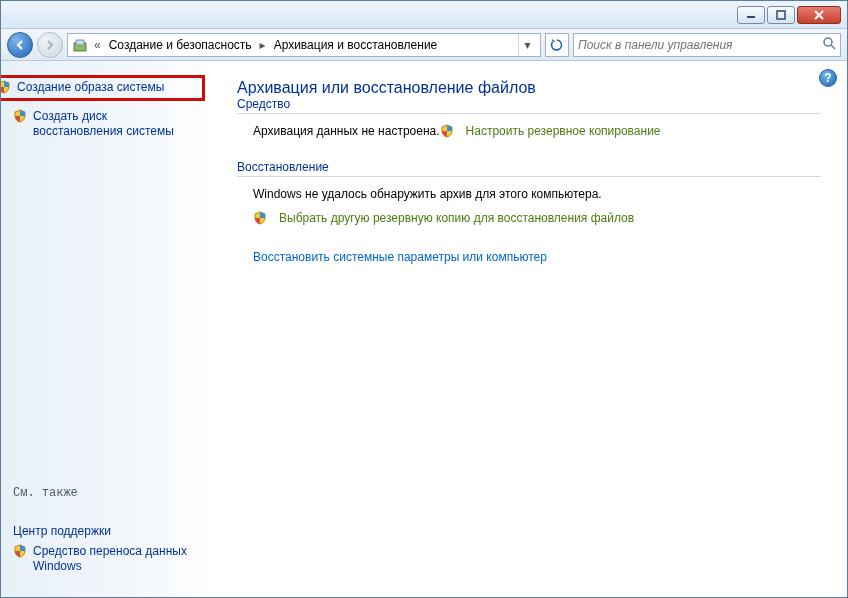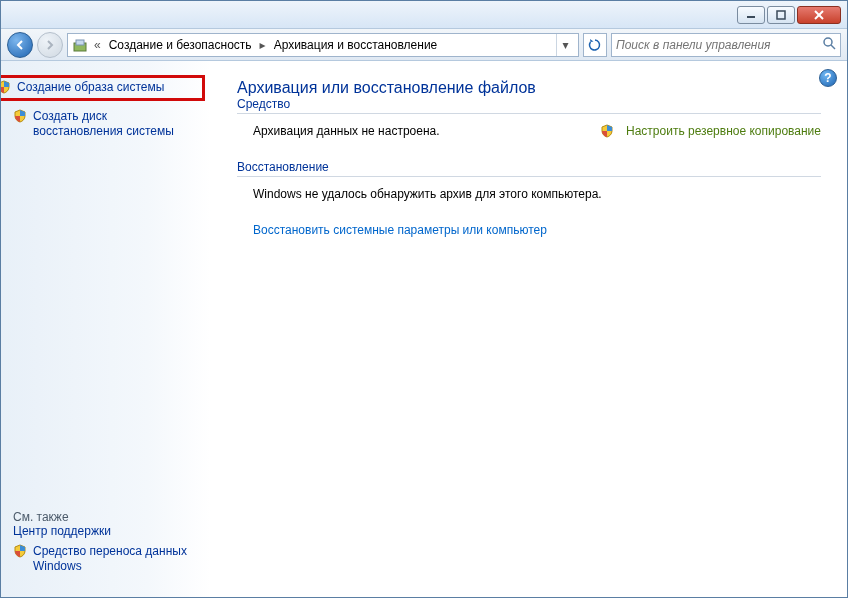--- a/index.html
+++ b/index.html
@@ -54,7 +54,7 @@
     display: flex; align-items: center; justify-content: center; color: #1e63b0;
   }
   .search-box {
-    width: 230px; height: 24px; background: #fff; border: 1px solid #9fb4cc;
+    width: 268px; height: 24px; background: #fff; border: 1px solid #9fb4cc;
     display: flex; align-items: center; padding: 0 4px;
   }
   .search-box input {

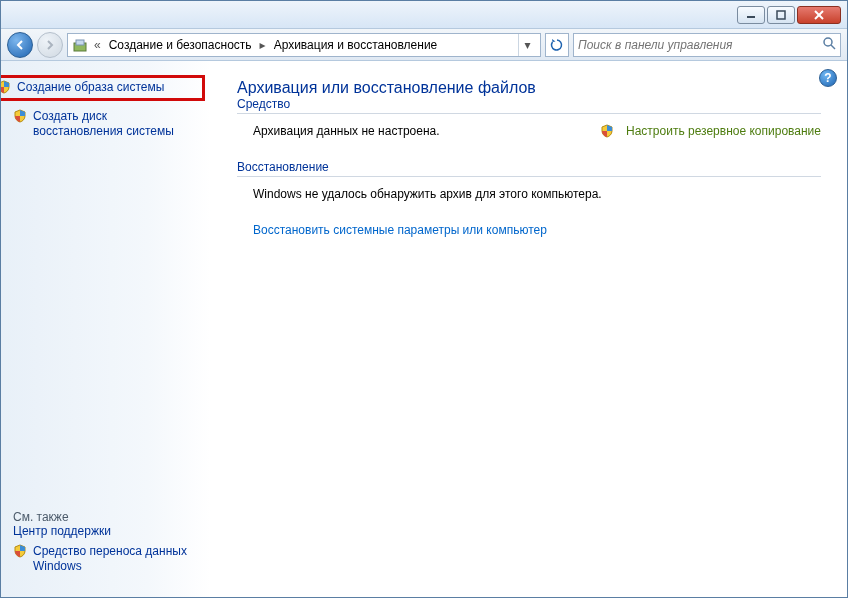--- a/index.html
+++ b/index.html
@@ -98,7 +98,7 @@
   }
   .section-head span:first-child { flex: 0 0 auto; margin-right: 8px; }
   .section-body { padding-left: 16px; margin-bottom: 22px; }
-  .line { display: flex; justify-content: space-between; align-items: center; margin-bottom: 10px; }
+  .line { display: flex; align-items: center; margin-bottom: 10px; }
   .plain { color: #000; }
   .action-link { color: #4d7c0f; display: inline-flex; align-items: center; gap: 12px; }
   .sub-link { color: #0066cc; display: block; margin-top: 18px; padding-left: 16px; }

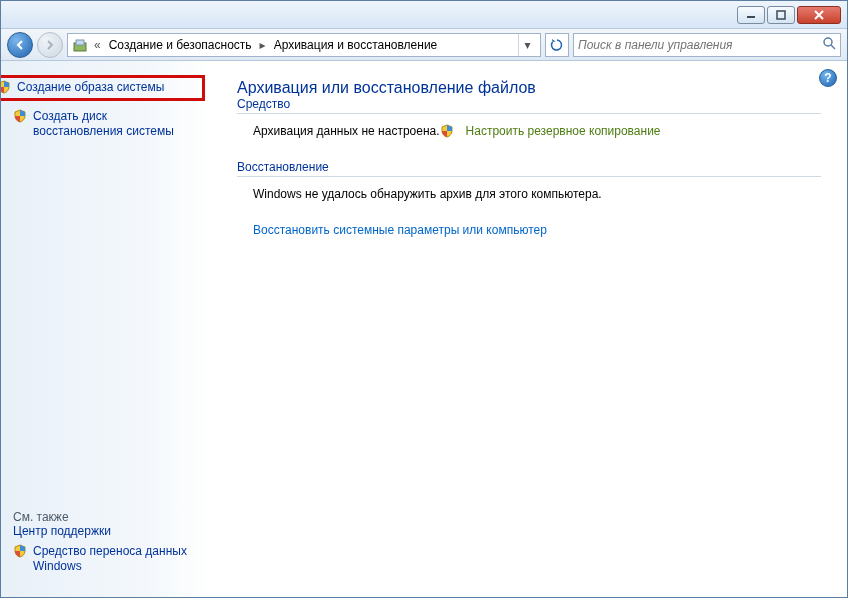--- a/index.html
+++ b/index.html
@@ -242,6 +242,16 @@
       </div>
       <div class="section-body">
         <div class="plain" style="margin-bottom:10px;">Windows не удалось обнаружить архив для этого компьютера.</div>
+        <a class="action-link">
+          <span class="shield">
+            <svg viewBox="0 0 14 14">
+                <path d="M7 1 L12 3 V7 C12 10 9.5 12.5 7 13 C4.5 12.5 2 10 2 7 V3 Z" fill="#f5cb3a" stroke="#b58b12"></path>
+                <path d="M7 1 L12 3 V7 L7 7 Z" fill="#3c8dd6"></path>
+                <path d="M7 7 L7 13 C4.5 12.5 2 10 2 7 Z" fill="#d94f3a"></path>
+              </svg>
+          </span>
+          <span>Выбрать другую резервную копию для восстановления файлов</span>
+        </a>
       </div>
 
       <a class="sub-link">Восстановить системные параметры или компьютер</a>

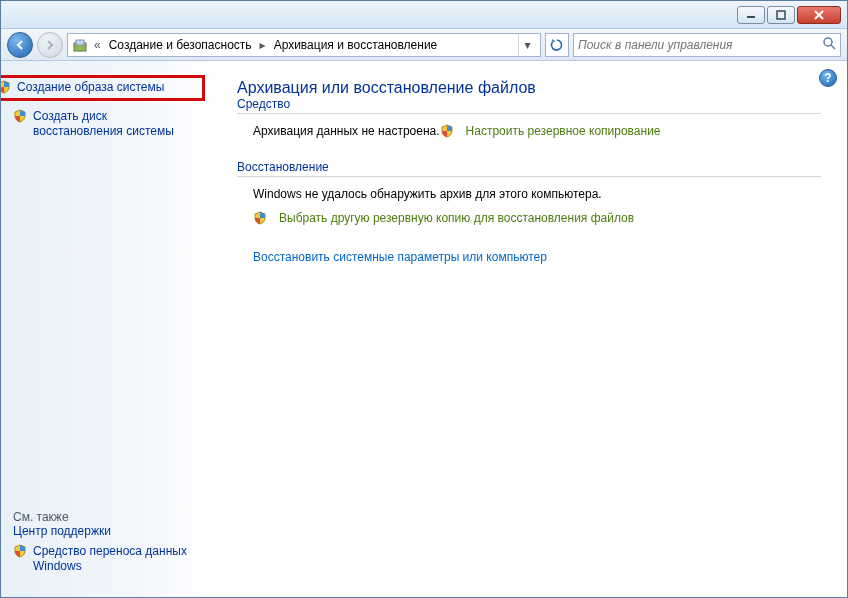--- a/index.html
+++ b/index.html
@@ -78,7 +78,7 @@
     border: 3px solid #d10a0a; padding: 2px 4px; margin-left: -23px; margin-right: -6px; margin-bottom: 8px;
   }
   .highlight-box .task-item { margin-bottom: 0; }
-  .see-also { color: #4b5a6a; margin-top: auto; margin-bottom: 0; }
+  .see-also { color: #4b5a6a; margin-top: auto; margin-bottom: 24px; font-family: Liberation Mono, monospace; }
   .see-link { color: #003399; display: block; margin-bottom: 6px; }
   
   .main {

